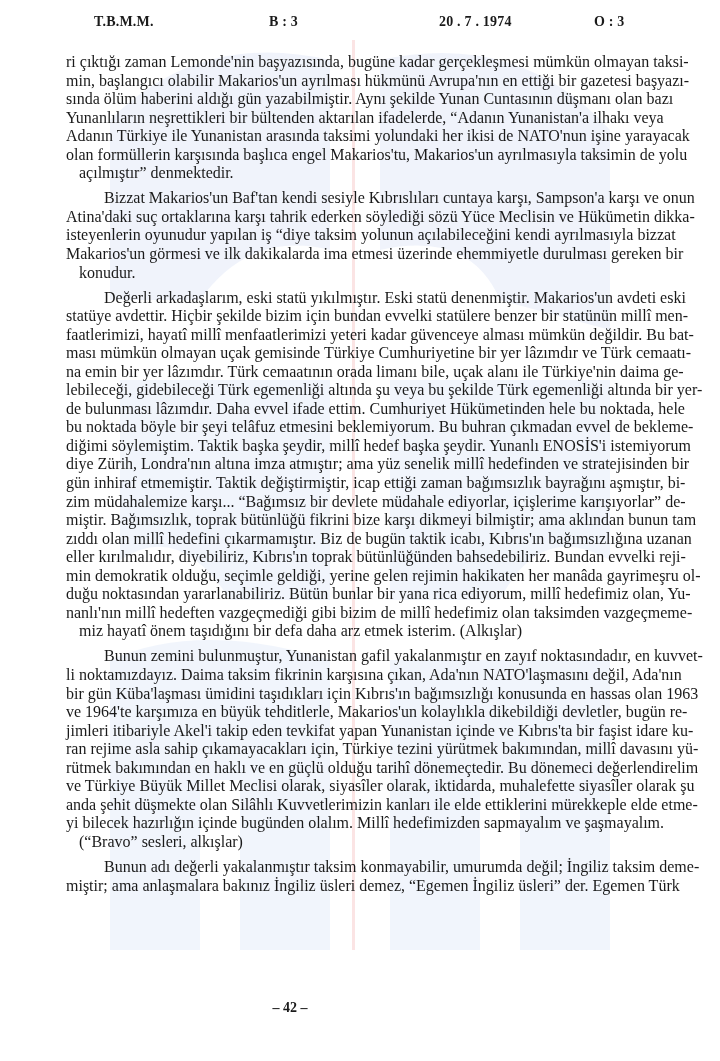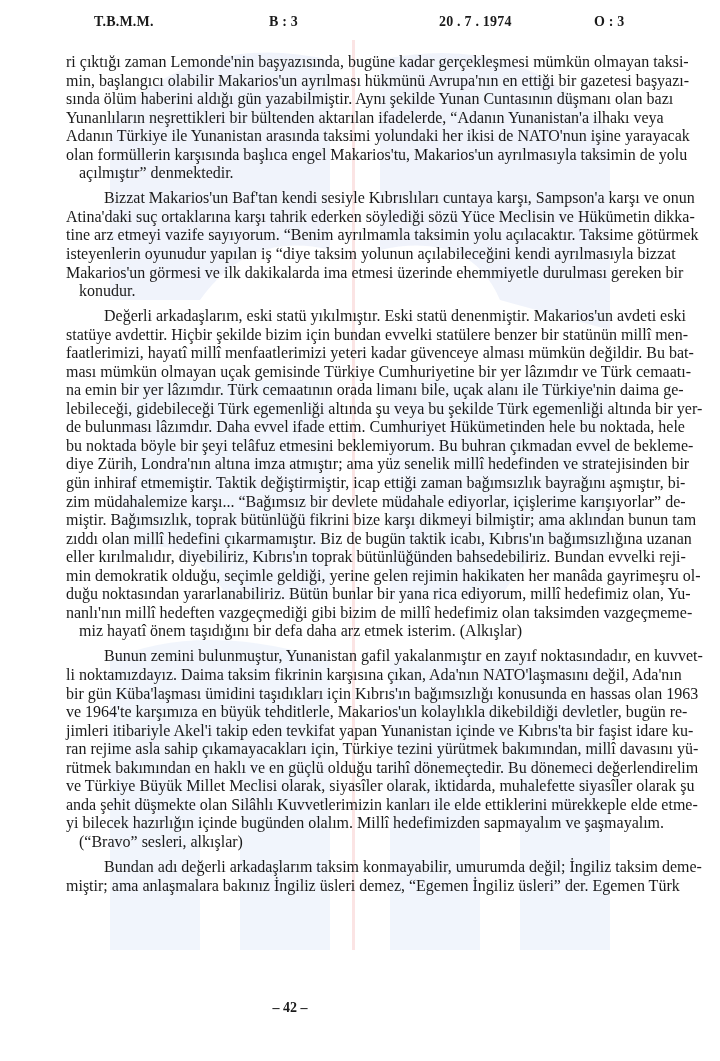--- a/index.html
+++ b/index.html
@@ -66,7 +66,6 @@
     <div class="para">
       <span class="line indent">Bizzat Makarios'un Baf'tan kendi sesiyle Kıbrıslıları cuntaya karşı, Sampson'a karşı ve onun</span>
       <span class="line">Atina'daki suç ortaklarına karşı tahrik ederken söylediği sözü Yüce Meclisin ve Hükümetin dikka-</span>
-      <span class="line">tine arz etmeyi vazife sayıyorum. “Benim ayrılmamla taksimin yolu açılacaktır. Taksime götürmek</span>
       <span class="line">isteyenlerin oyunudur yapılan iş “diye taksim yolunun açılabileceğini kendi ayrılmasıyla bizzat</span>
       <span class="line">Makarios'un görmesi ve ilk dakikalarda ima etmesi üzerinde ehemmiyetle durulması gereken bir</span>
       <span class="line last">konudur.</span>

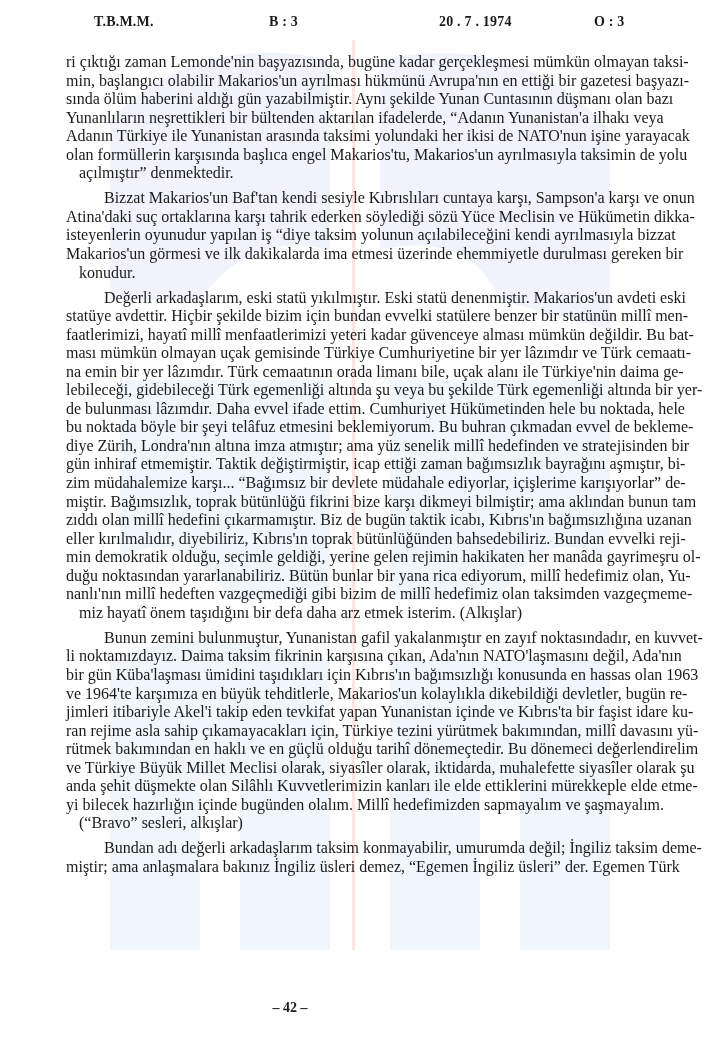--- a/index.html
+++ b/index.html
@@ -79,6 +79,7 @@
       <span class="line">lebileceği, gidebileceği Türk egemenliği altında şu veya bu şekilde Türk egemenliği altında bir yer-</span>
       <span class="line">de bulunması lâzımdır. Daha evvel ifade ettim. Cumhuriyet Hükümetinden hele bu noktada, hele</span>
       <span class="line">bu noktada böyle bir şeyi telâfuz etmesini beklemiyorum. Bu buhran çıkmadan evvel de bekleme-</span>
+      <span class="line">diğimi söylemiştim. Taktik başka şeydir, millî hedef başka şeydir. Yunanlı ENOSİS'i istemiyorum</span>
       <span class="line">diye Zürih, Londra'nın altına imza atmıştır; ama yüz senelik millî hedefinden ve stratejisinden bir</span>
       <span class="line">gün inhiraf etmemiştir. Taktik değiştirmiştir, icap ettiği zaman bağımsızlık bayrağını aşmıştır, bi-</span>
       <span class="line">zim müdahalemize karşı... “Bağımsız bir devlete müdahale ediyorlar, içişlerime karışıyorlar” de-</span>

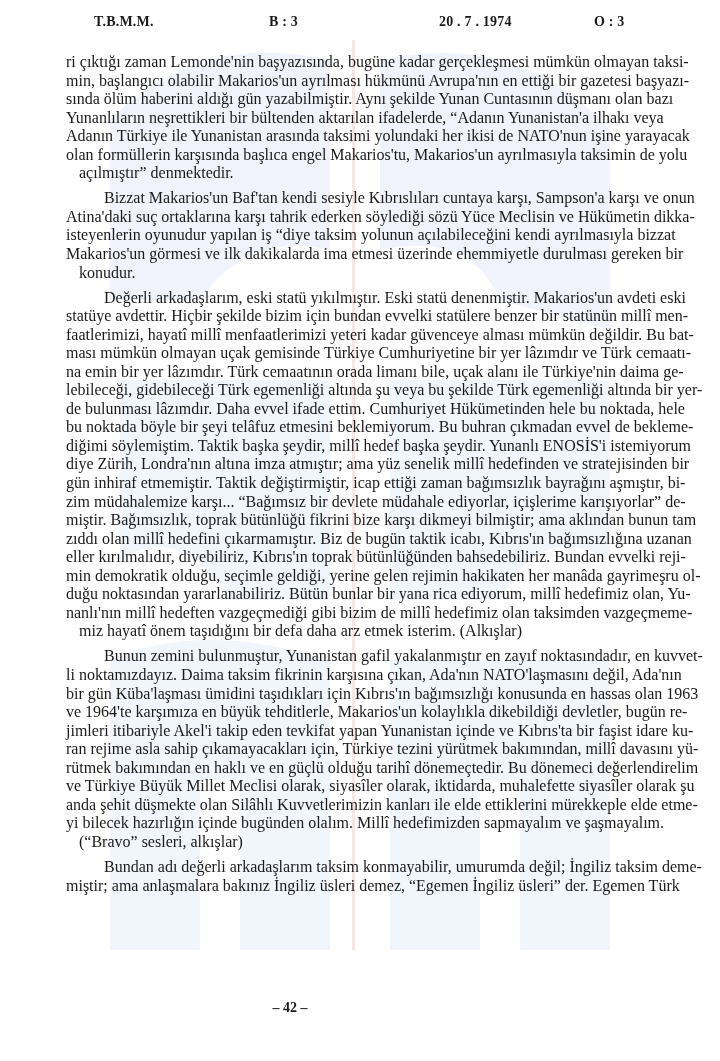--- a/index.html
+++ b/index.html
@@ -105,7 +105,7 @@
       <span class="line last">(“Bravo” sesleri, alkışlar)</span>
     </div>
     <div class="para">
-      <span class="line indent">Bundan adı değerli arkadaşlarım taksim konmayabilir, umurumda değil; İngiliz taksim deme-</span>
+      <span class="line indent">Bunun adı değerli yakalanmıştır taksim konmayabilir, umurumda değil; İngiliz taksim deme-</span>
       <span class="line">miştir; ama anlaşmalara bakınız İngiliz üsleri demez, “Egemen İngiliz üsleri” der. Egemen Türk</span>
     </div>
   </div>

